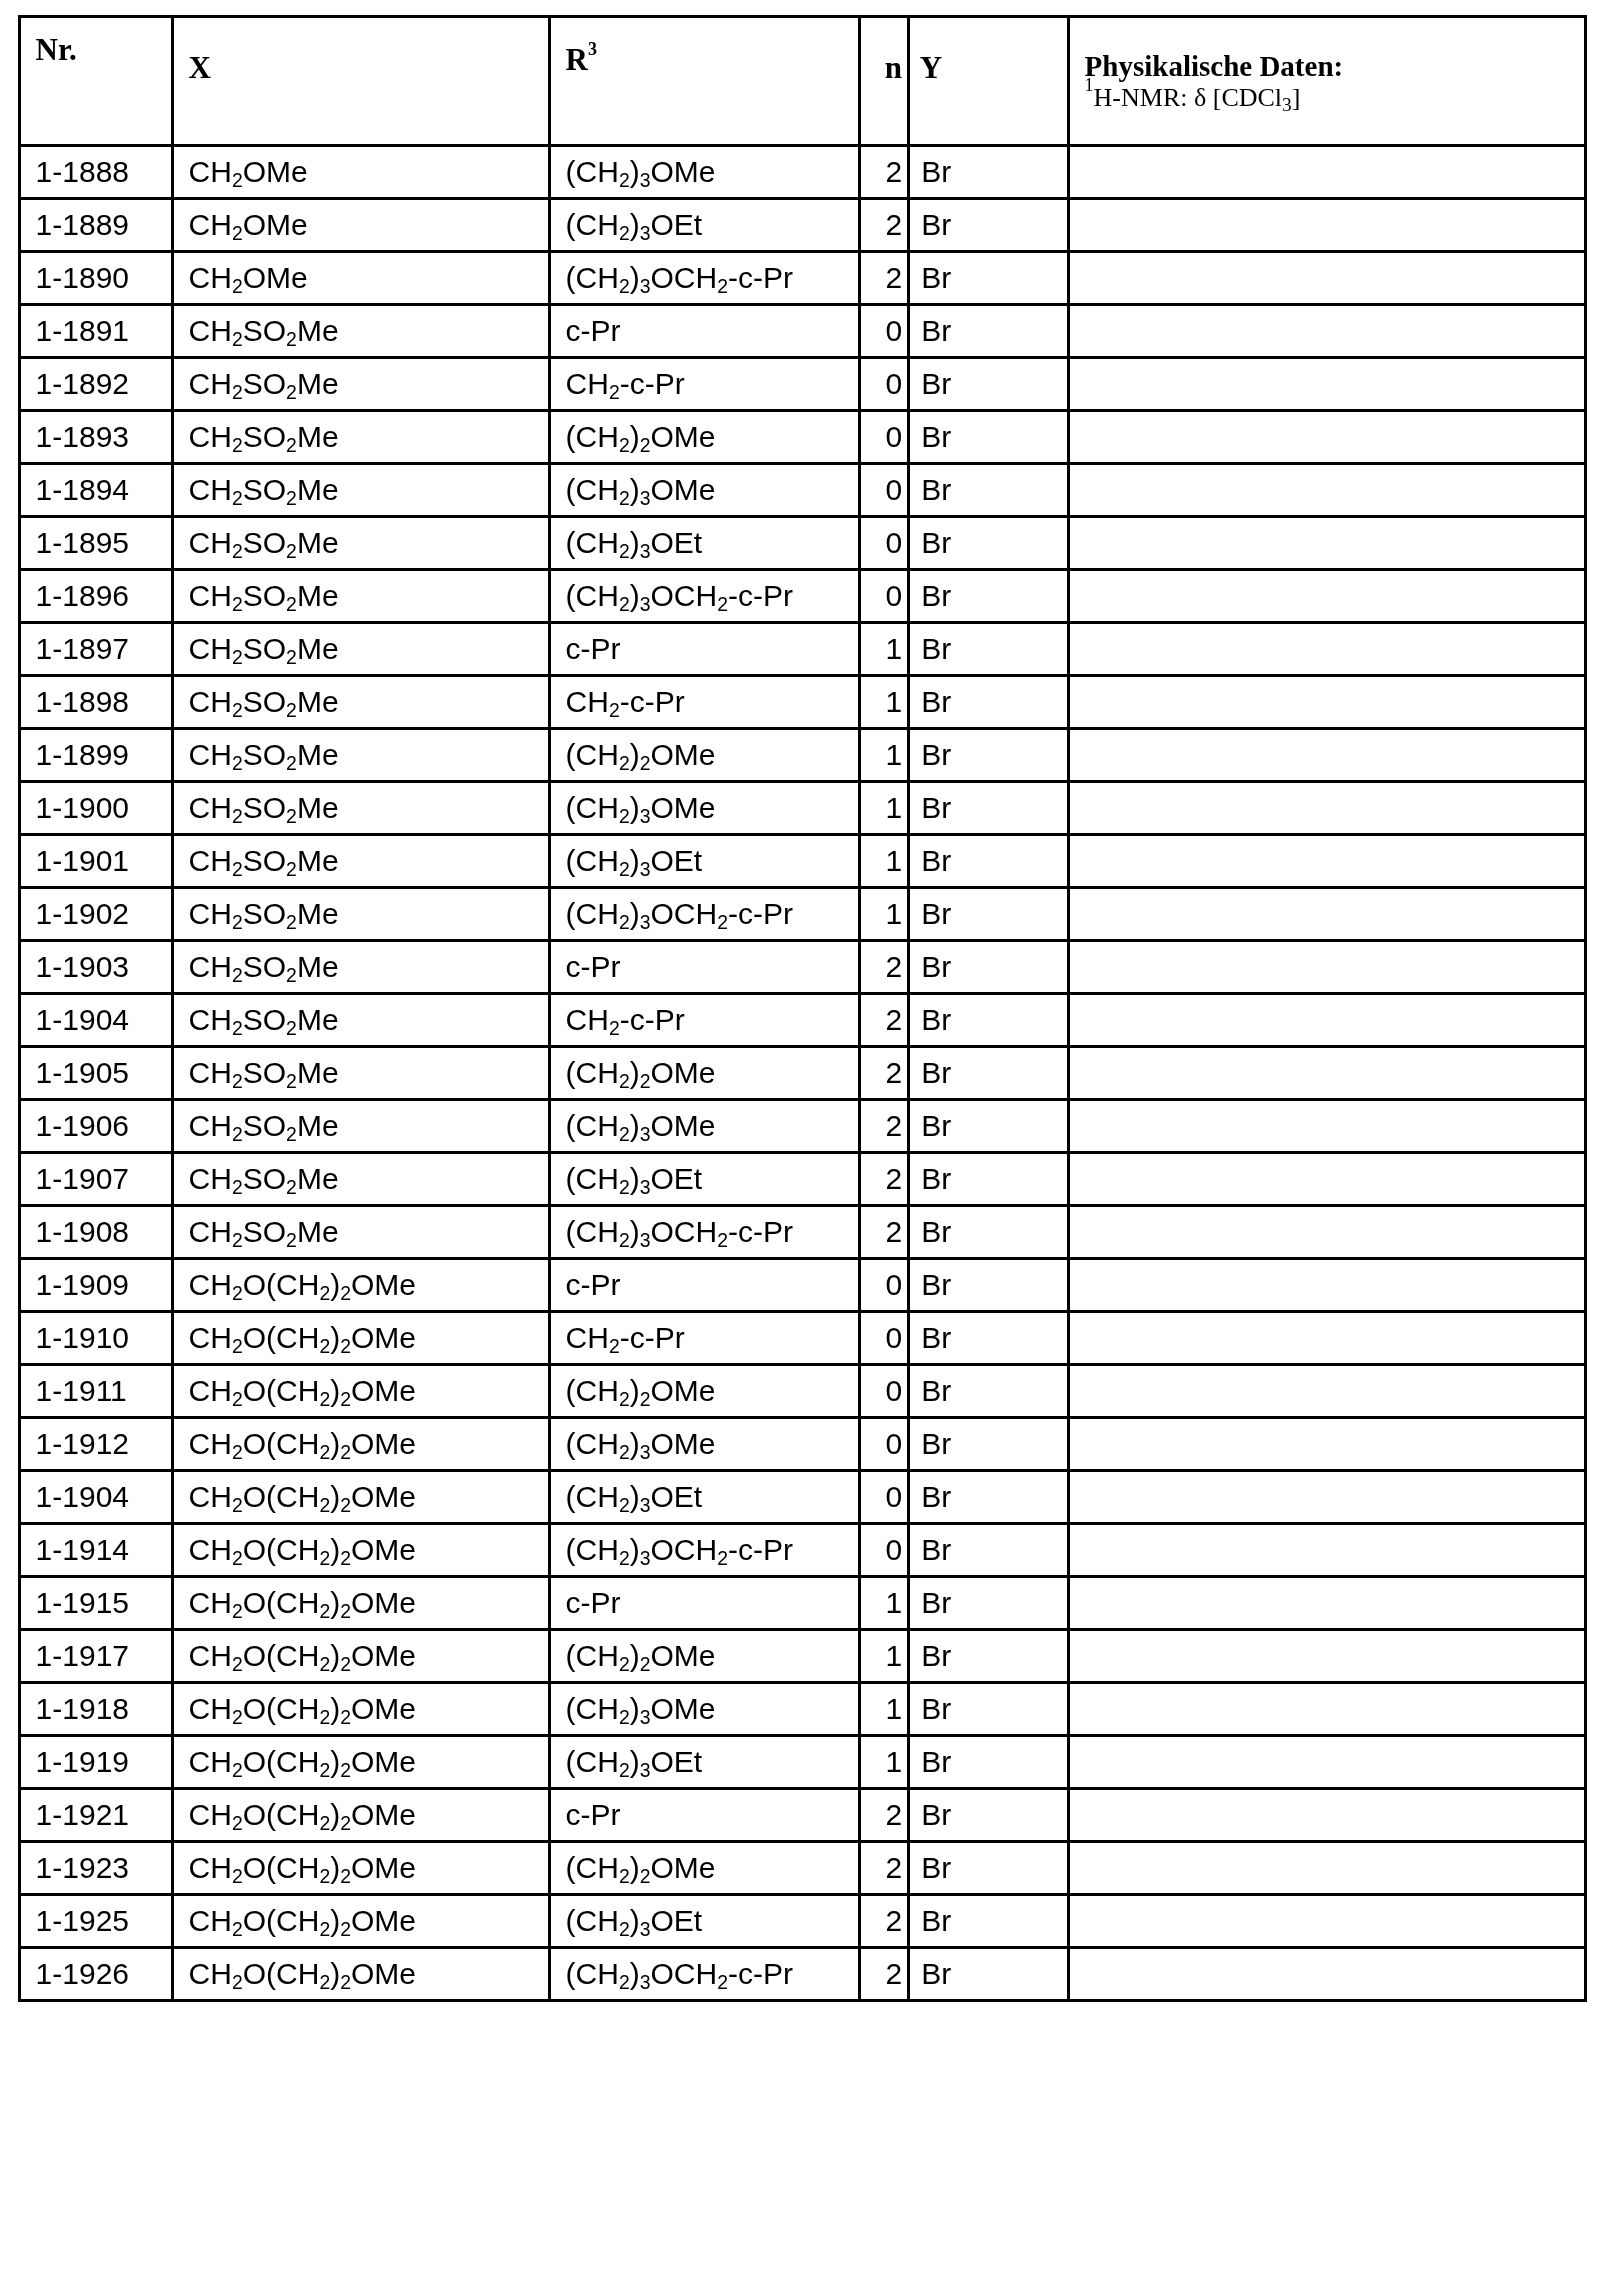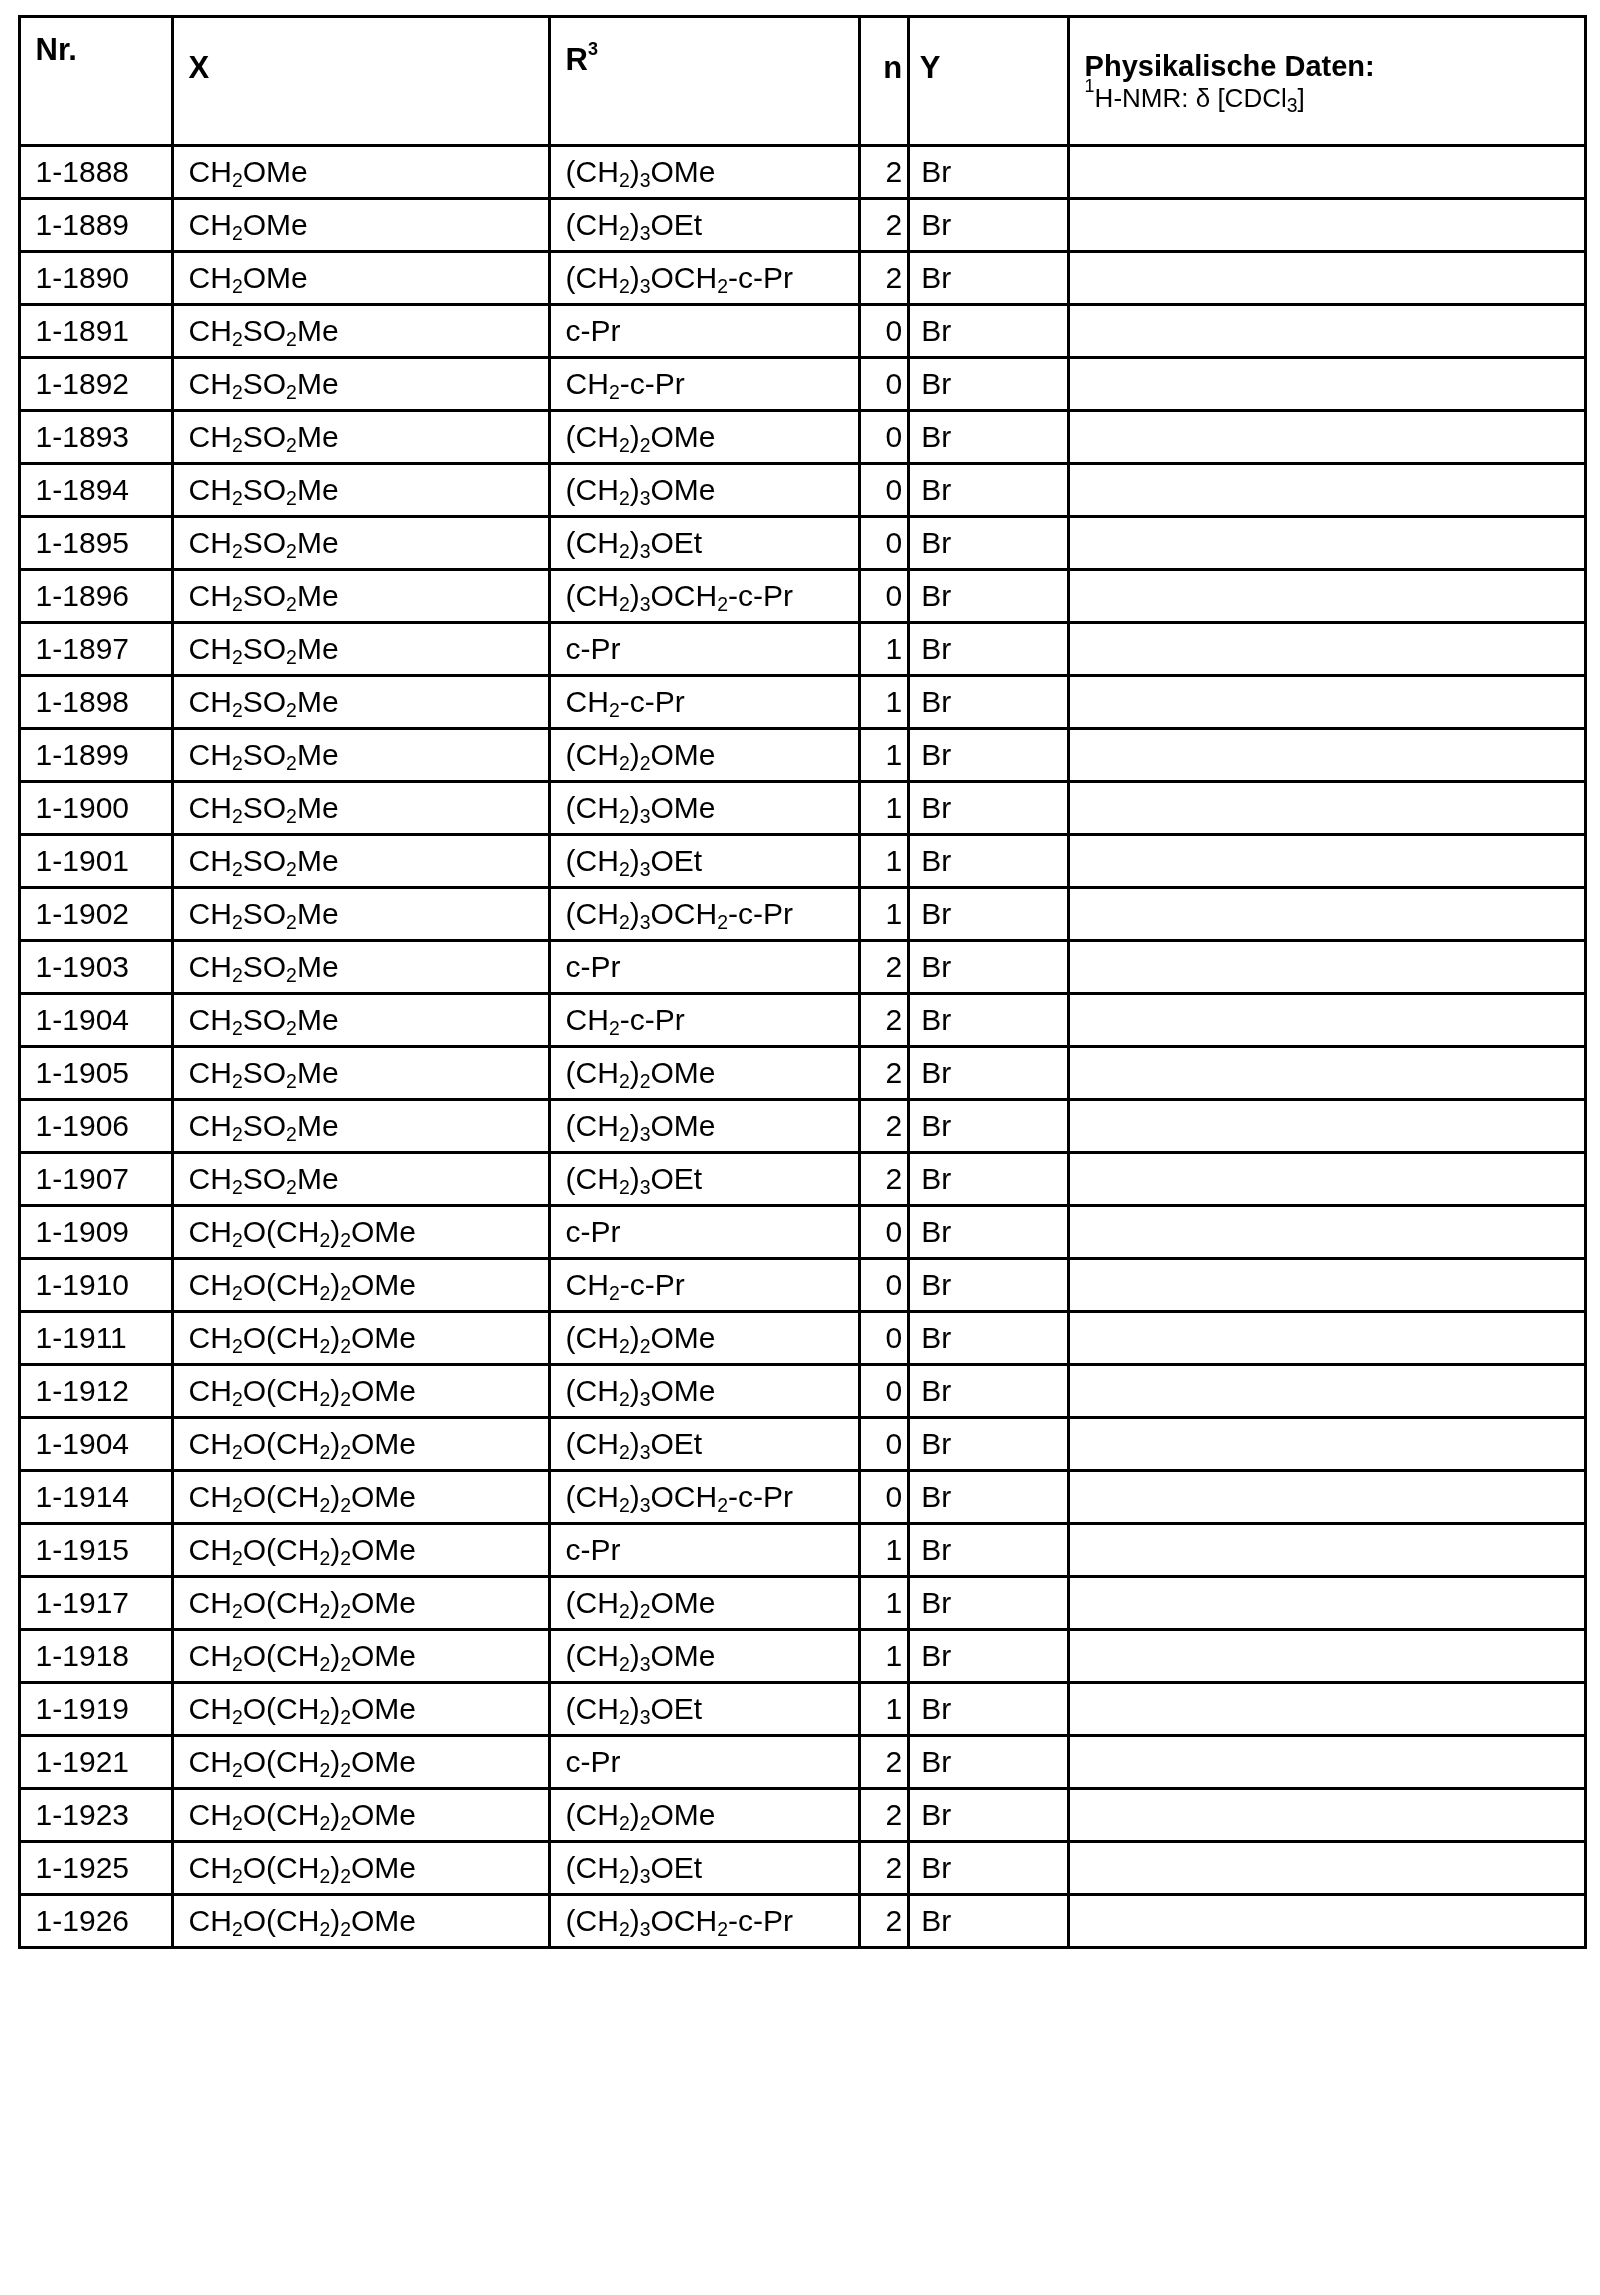--- a/index.html
+++ b/index.html
@@ -6,7 +6,7 @@
   body{width:1600px;height:2295px;position:relative;overflow:hidden;font-family:"Liberation Sans",sans-serif;color:#000;}
   table{position:absolute;left:18px;top:14.6px;border-collapse:collapse;table-layout:fixed;width:1566px;}
   td,th{border:3.2px solid #000;padding:0 0 0 14.6px;font-size:30px;font-weight:normal;text-align:left;vertical-align:middle;white-space:nowrap;overflow:hidden;}
-  th{height:94px;vertical-align:top;padding-top:14.6px;font-weight:bold;font-size:31px;}
+  th{height:94px;vertical-align:top;padding-top:14.6px;font-weight:bold;font-size:31px;font-family:Liberation Serif, serif;}
   th.phys{font-size:29px;}
   th.phys .sub{font-weight:normal;font-size:26px;display:block;}
   tr.row td{height:50px;}

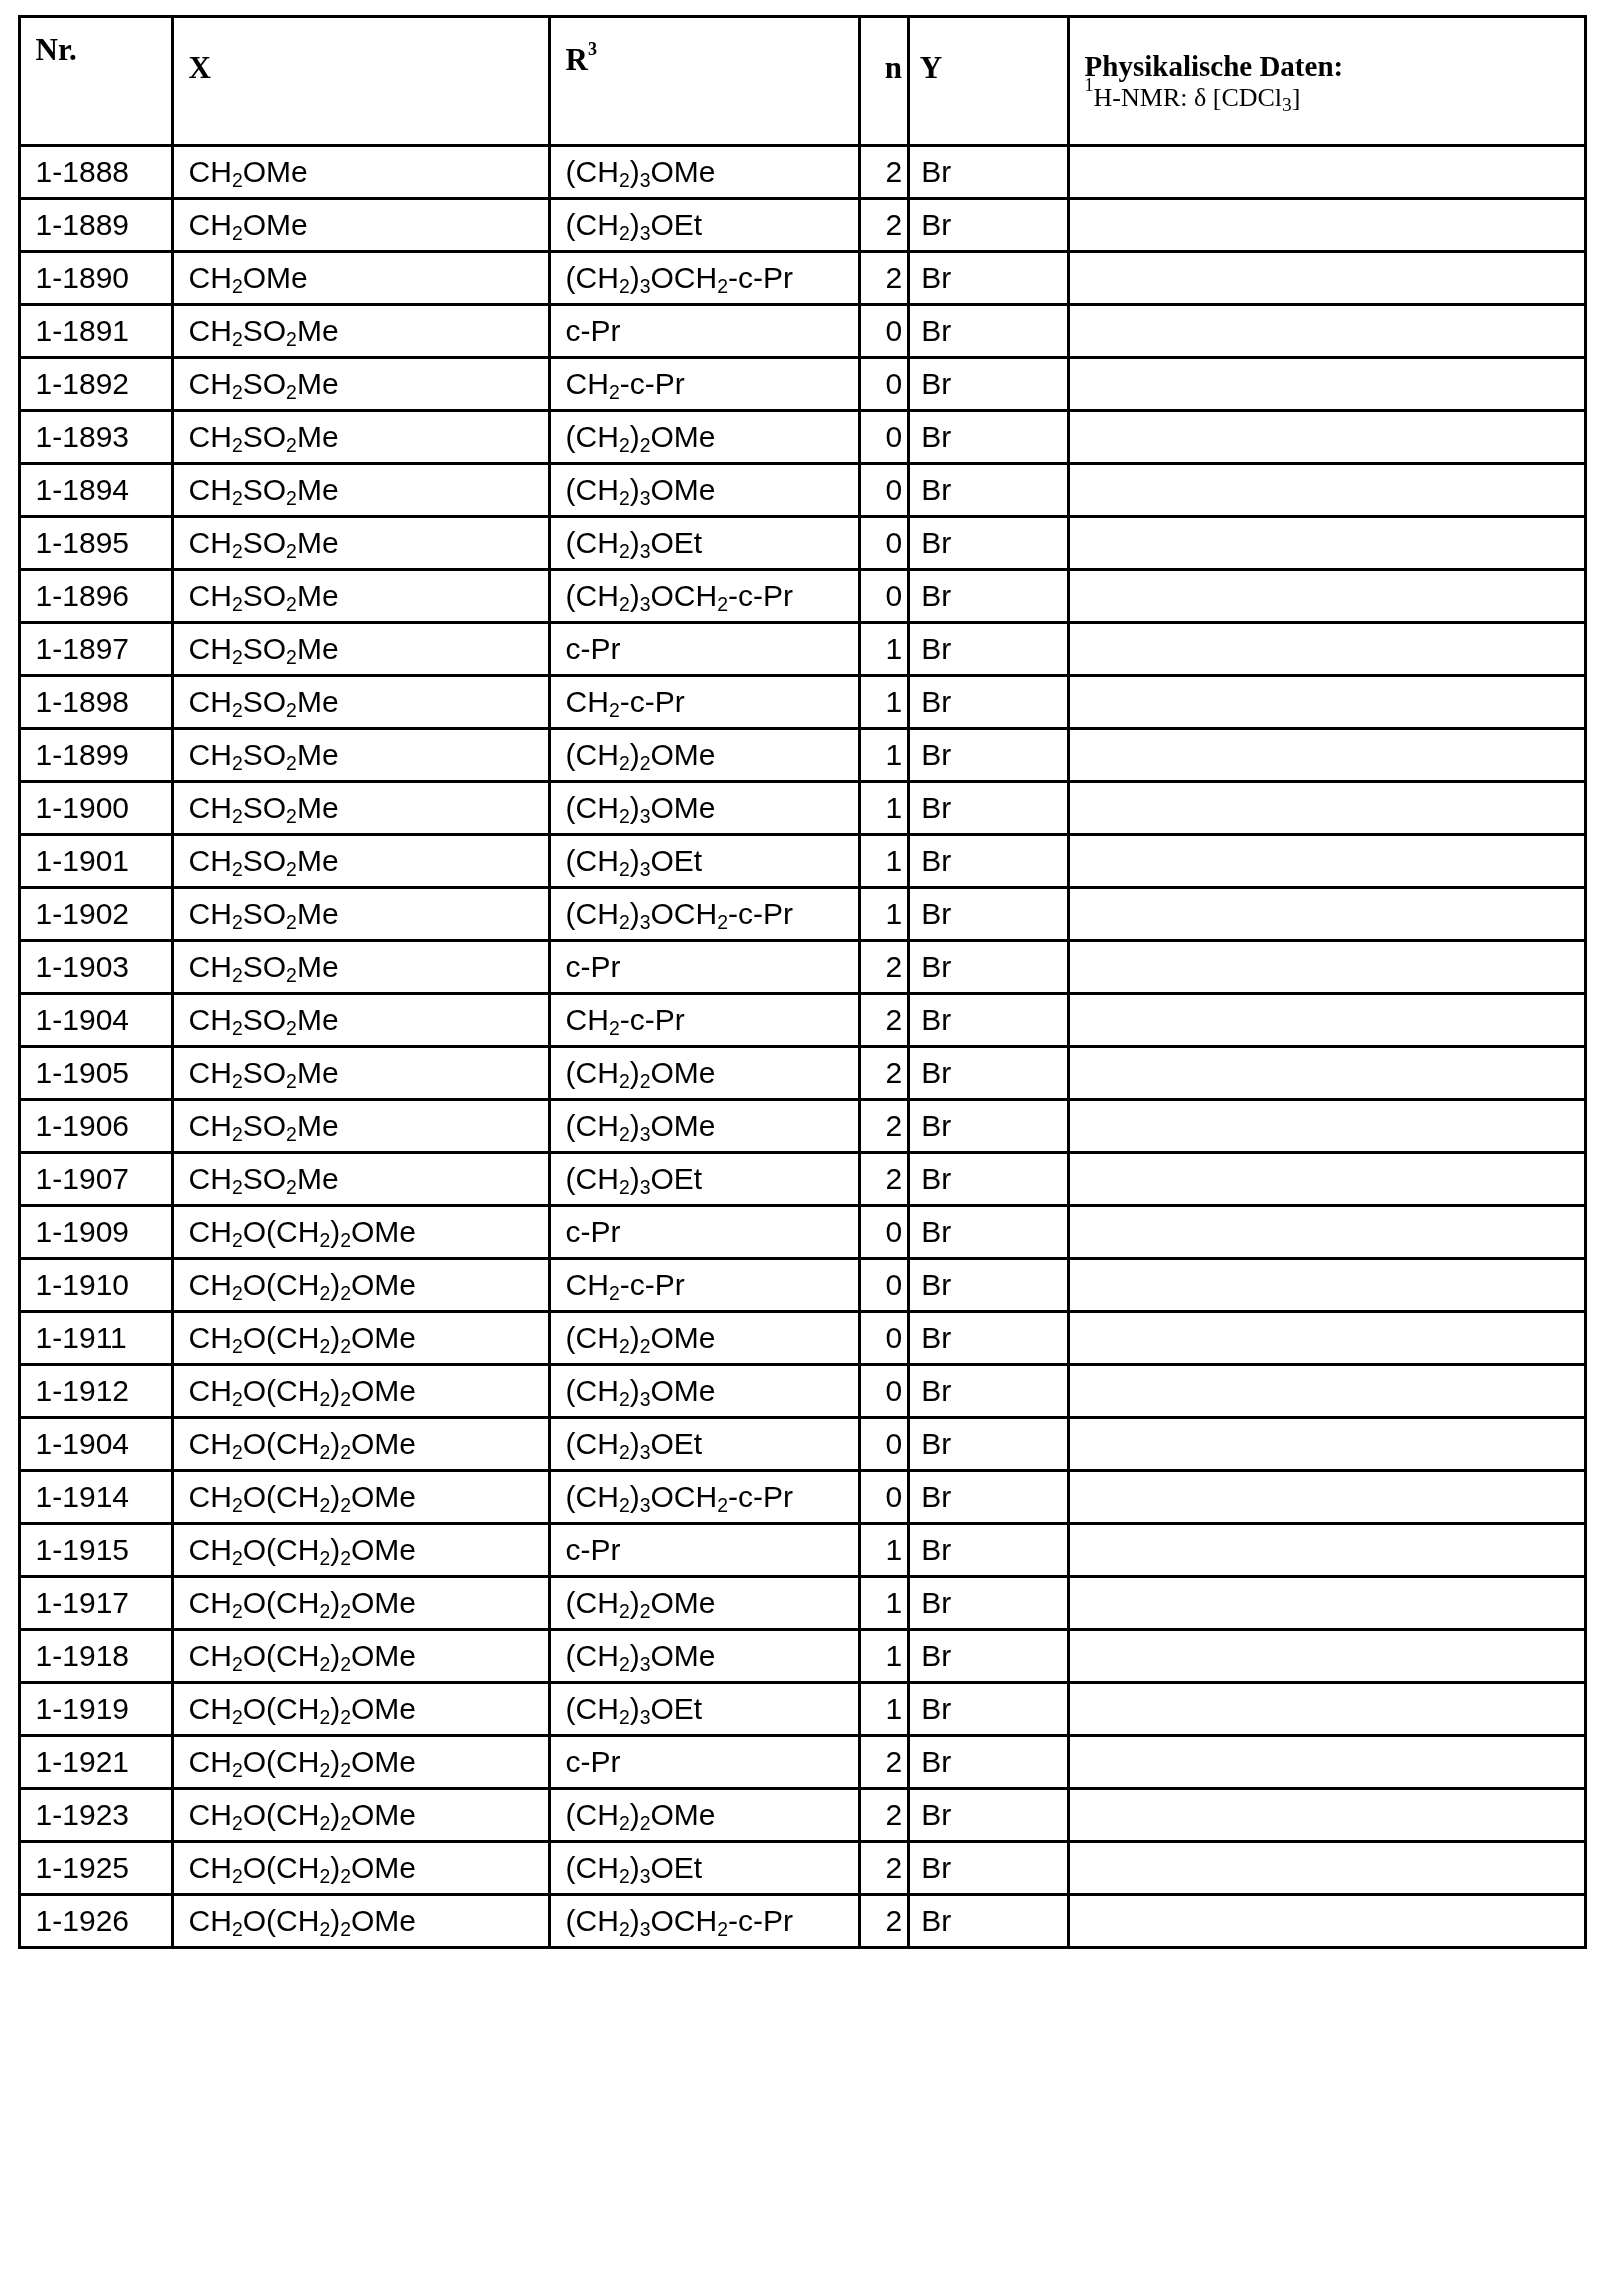--- a/index.html
+++ b/index.html
@@ -202,6 +202,14 @@
         <td></td>
       </tr>
       <tr class="row">
+        <td>1-1908</td>
+        <td class="chem">CH<sub>2</sub>SO<sub>2</sub>Me</td>
+        <td class="chem">(CH<sub>2</sub>)<sub>3</sub>OCH<sub>2</sub>-c-Pr</td>
+        <td class="n">2</td>
+        <td style="padding-left: 11.3px;">Br</td>
+        <td></td>
+      </tr>
+      <tr class="row">
         <td>1-1909</td>
         <td class="chem">CH<sub>2</sub>O(CH<sub>2</sub>)<sub>2</sub>OMe</td>
         <td class="chem">c-Pr</td>

